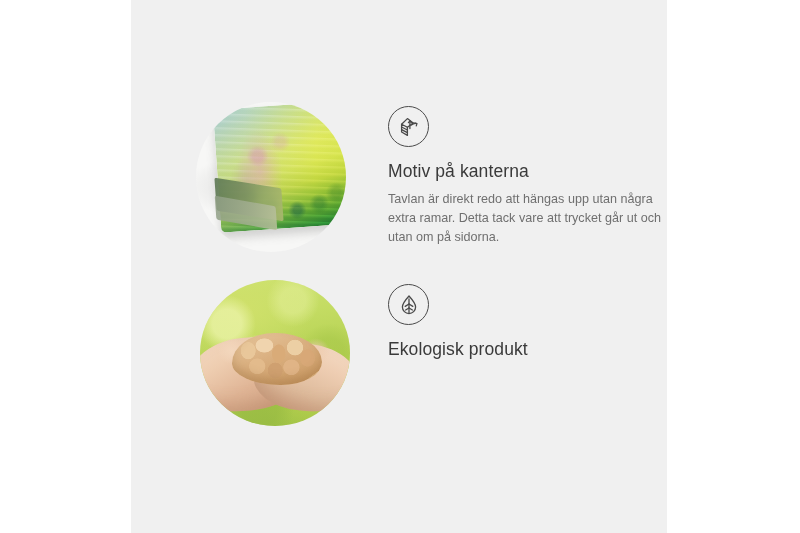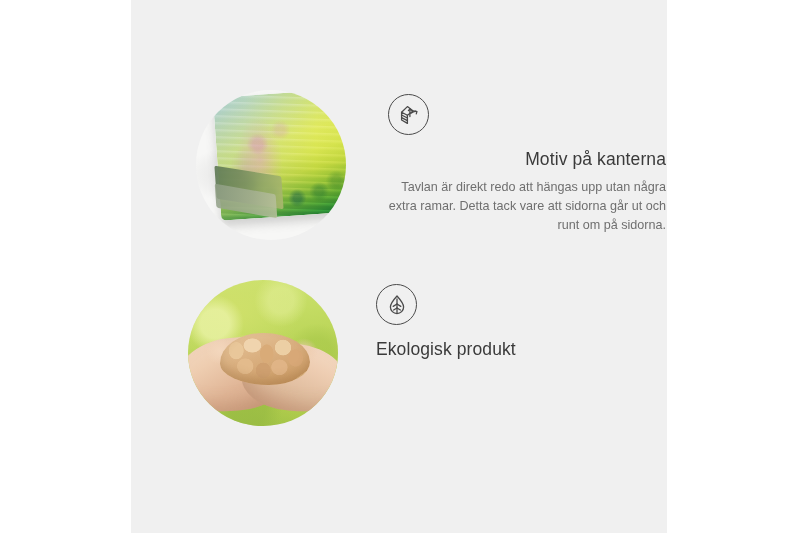--- a/index.html
+++ b/index.html
@@ -37,7 +37,7 @@
     align-items: flex-start;
   }
 
-  .feature-1 { left: 196px; top: 90px; text-align: right;  }
+  .feature-1 { left: 196px; top: 102px;  }
   .feature-2 { left: 188px; top: 280px; }
 
   

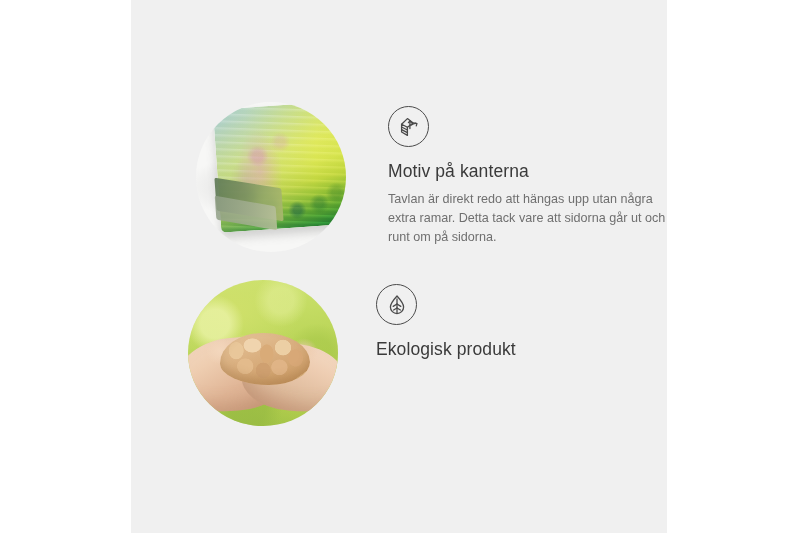--- a/index.html
+++ b/index.html
@@ -279,7 +279,7 @@
 
       <h2 class="feature-title">Motiv på kanterna</h2>
 
-      <p class="feature-body">Tavlan är direkt redo att hängas upp utan några extra ramar. Detta tack vare att sidorna går ut och runt om på sidorna.</p>
+      <p class="feature-body">Tavlan är direkt redo att hängas upp utan några extra ramar. Detta tack vare att trycket går ut och utan om på sidorna.</p>
     </div>
   </div>
 

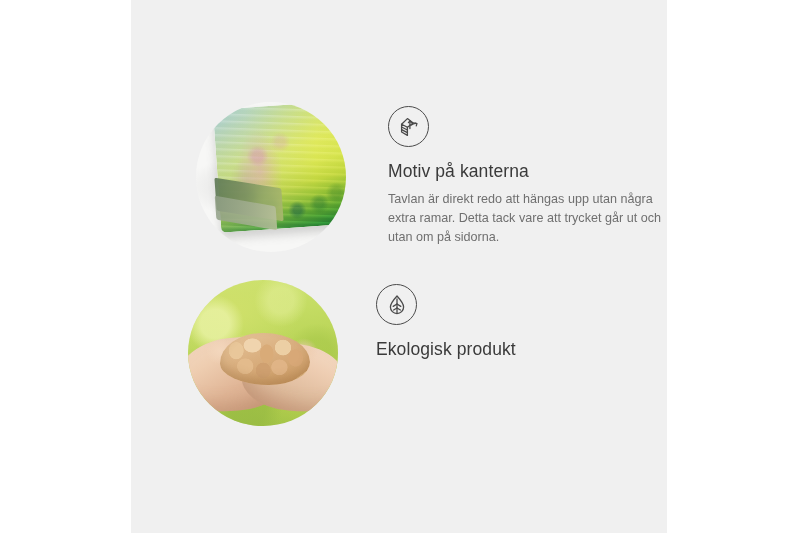--- a/index.html
+++ b/index.html
@@ -38,7 +38,7 @@
   }
 
   .feature-1 { left: 196px; top: 102px;  }
-  .feature-2 { left: 188px; top: 280px; }
+  .feature-2 { left: 200px; top: 280px; }
 
   
   .thumb {

